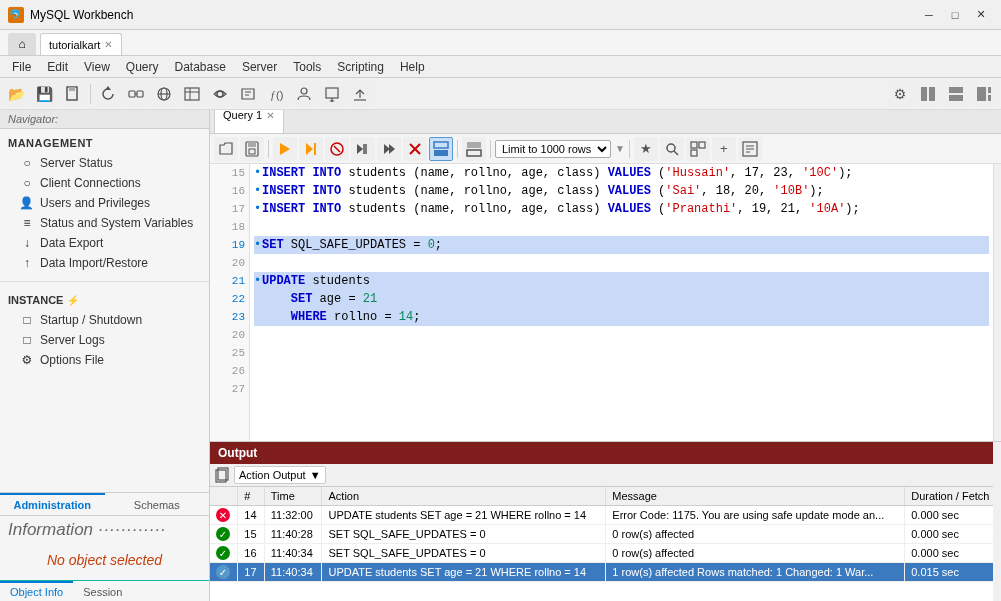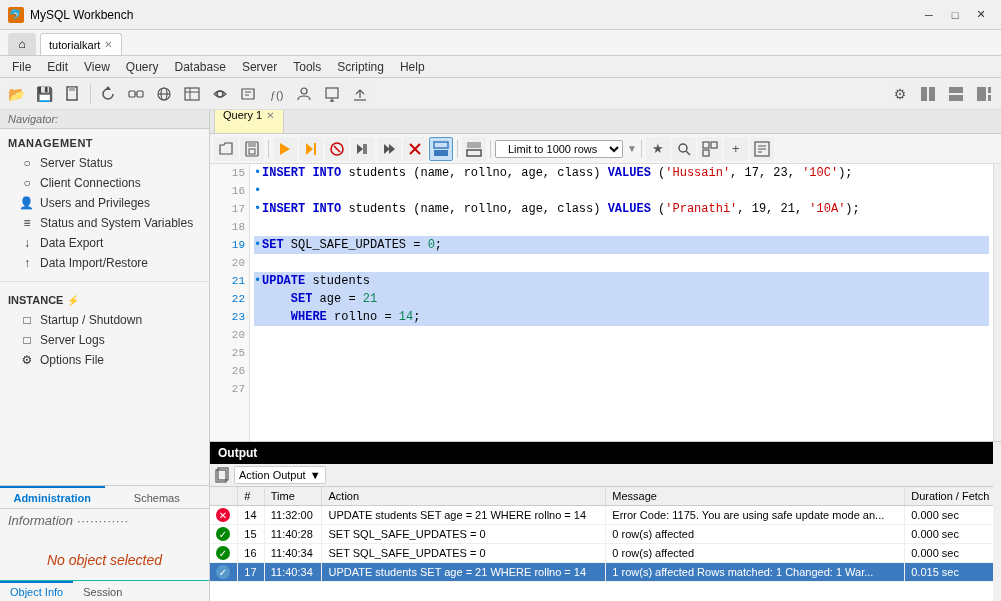--- a/index.html
+++ b/index.html
@@ -62,7 +62,7 @@
     
     
     #query-tabbar { background: #e8e8e8; height: 24px; display: flex; align-items: flex-end; padding: 0 4px; border-bottom: 1px solid #ccc; }
-    .query-tab { background: #fef9c3; height: 20px; padding: 18px 8px; border-radius: 3px 3px 0 0; border: 1px solid #ccc; border-bottom: none; display: flex; align-items: center; gap: 4px; font-size: 11px; cursor: pointer; }
+    .query-tab { background: #ffffff; height: 20px; padding: 18px 8px; border-radius: 3px 3px 0 0; border: 1px solid #ccc; border-bottom: none; display: flex; align-items: center; gap: 4px; font-size: 11px; cursor: pointer; }
     .query-tab-close { font-size: 10px; color: #888; }
 
     

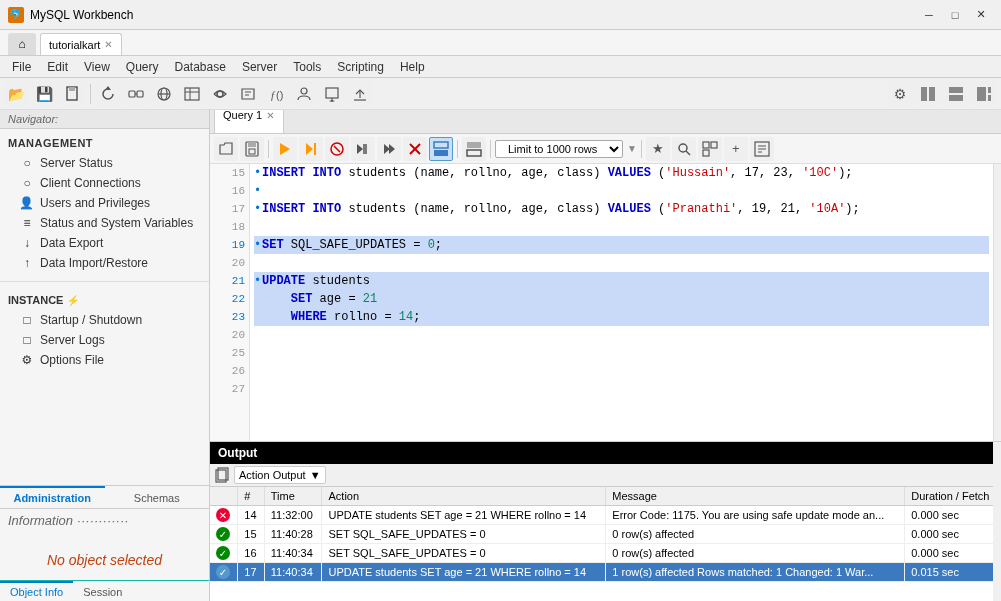--- a/index.html
+++ b/index.html
@@ -69,7 +69,7 @@
     #sql-toolbar { background: #f5f5f5; height: 30px; display: flex; align-items: center; padding: 0 4px; gap: 2px; border-bottom: 1px solid #ddd; }
     .sql-btn { width: 24px; height: 24px; display: flex; align-items: center; justify-content: center; cursor: pointer; border: 1px solid transparent; border-radius: 2px; font-size: 13px; color: #555; }
     .sql-btn.active { background: #c8e0f8; border-color: #5599cc; }
-    .limit-select { height: 18px; font-size: 11px; border: 1px solid #aaa; background: white; padding: 0 8px; border-radius: 2px; }
+    .limit-select { height: 18px; font-size: 11px; border: 1px solid #aaa; background: white; padding: 0 2px; border-radius: 2px; }
     .sql-sep { width: 1px; height: 18px; background: #ccc; margin: 0 2px; }
 
     

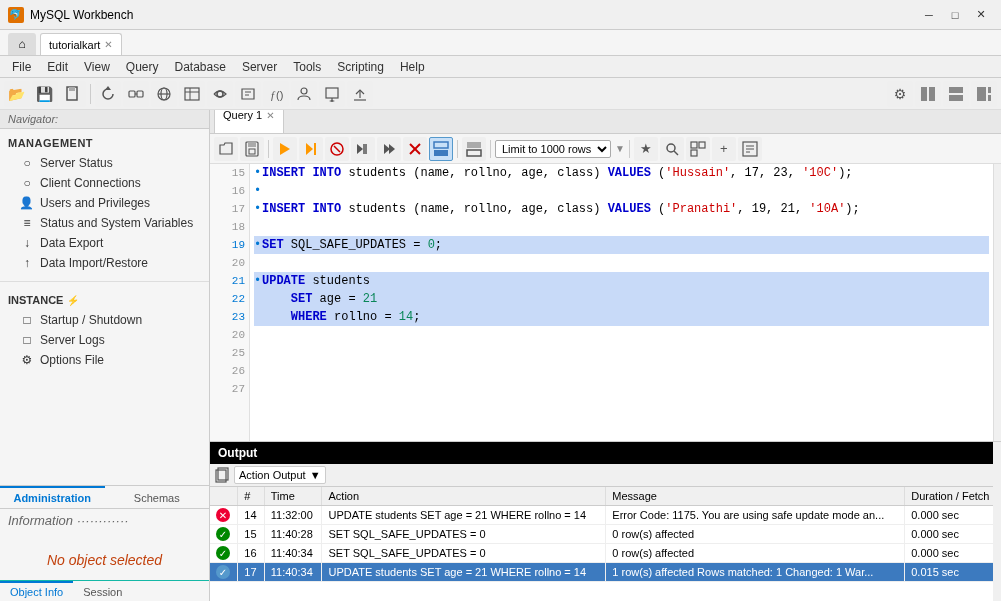--- a/index.html
+++ b/index.html
@@ -451,6 +451,7 @@
 
           <div class="code-line">
             <span class="dot blue">• </span>
+            <span><span class="kw">INSERT INTO</span> students (name, rollno, age, class) <span class="kw">VALUES</span> (<span class="str">'Sai'</span>, 18, 20, <span class="str">'10B'</span>);</span>
           </div>
 
           <div class="code-line">

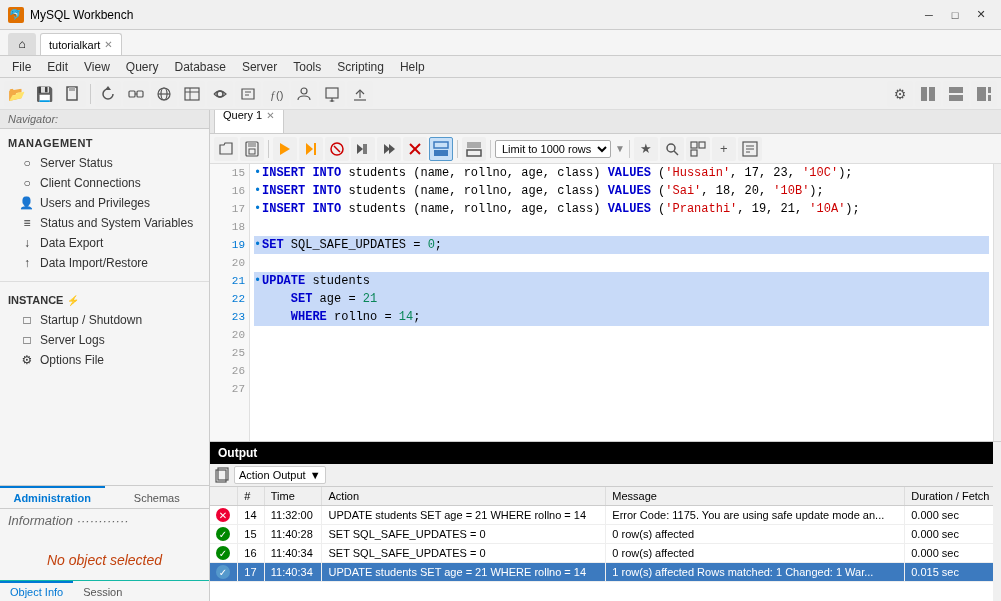--- a/index.html
+++ b/index.html
@@ -88,7 +88,7 @@
     
     
     #output-panel { height: 160px; background: #fff; border-top: 1px solid #ccc; display: flex; flex-direction: column; flex-shrink: 0; }
-    #output-header { background: #000000; color: white; padding: 4px 8px; font-size: 12px; font-weight: bold; }
+    #output-header { background: #7f1d1d; color: white; padding: 4px 8px; font-size: 12px; font-weight: bold; }
     #output-toolbar { background: #f0f0f0; padding: 2px 4px; display: flex; align-items: center; gap: 4px; border-bottom: 1px solid #ccc; }
     #output-dropdown { display: flex; align-items: center; gap: 4px; font-size: 11px; cursor: pointer; padding: 2px 4px; border: 1px solid #ccc; background: white; border-radius: 2px; }
     #output-table { flex: 1; overflow-y: auto; }

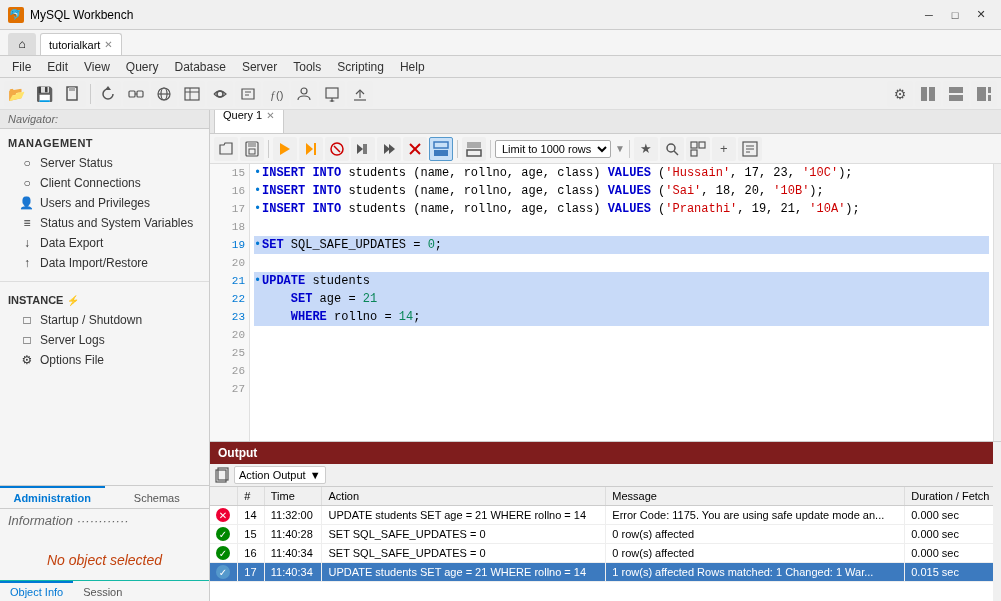--- a/index.html
+++ b/index.html
@@ -49,7 +49,7 @@
     
     
     #info-section { padding: 4px 8px; border-top: 1px solid #ccc; }
-    #info-header { font-size: 13px; color: #666; font-style: italic; margin-bottom: 16px; }
+    #info-header { font-size: 17px; color: #666; font-style: italic; margin-bottom: 4px; }
     #no-object { color: #c2410c; font-size: 14px; font-style: italic; padding: 8px 0; text-align: center; }
     
     

